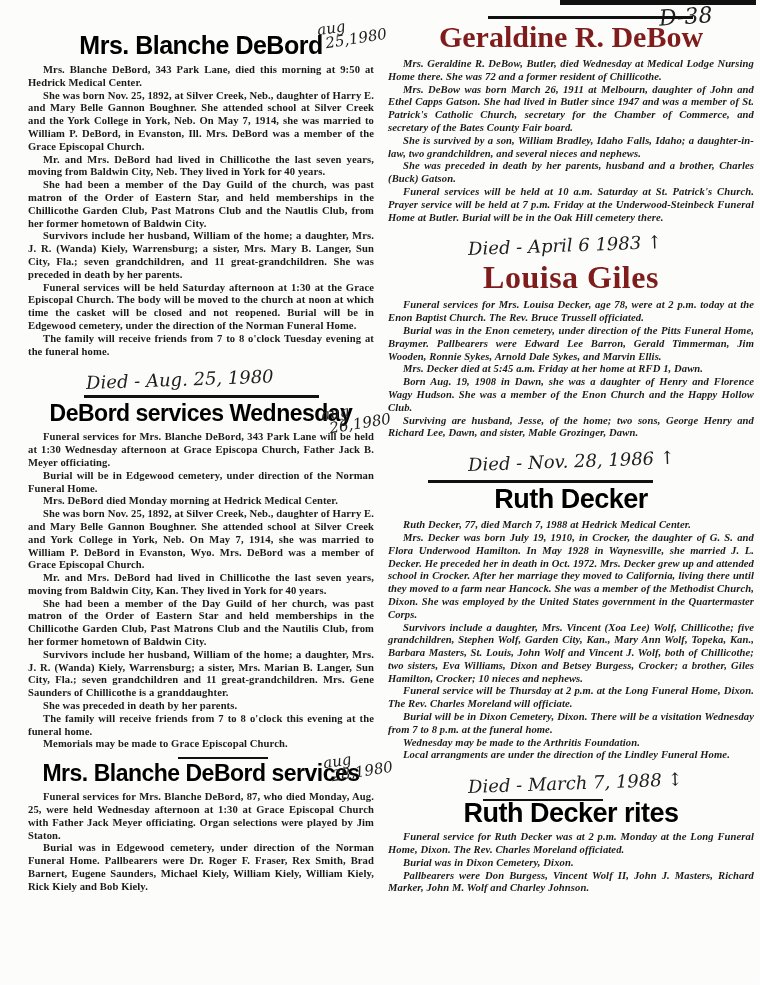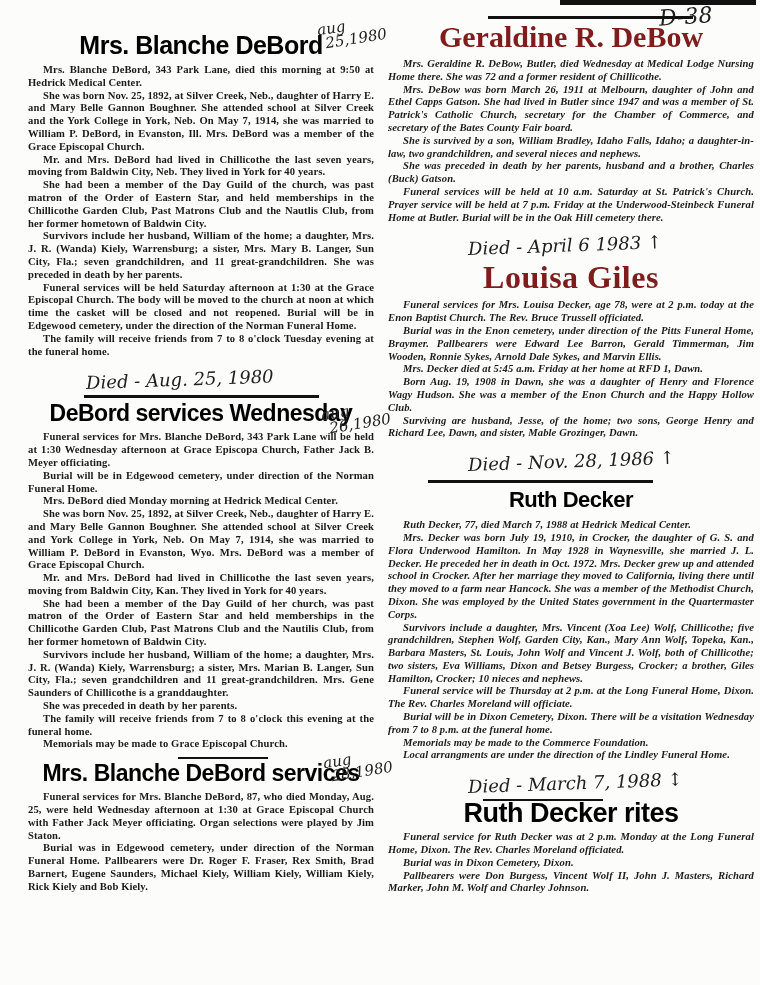--- a/index.html
+++ b/index.html
@@ -47,7 +47,7 @@
   .sz-23{font-size:23px;line-height:25px;}
   .sz-30{font-size:30px;line-height:32px;}
   .sz-31{font-size:32px;line-height:33px;letter-spacing:0.5px;}
-  .sz-27{font-size:22px;line-height:29px;}
+  .sz-27{font-size:27px;line-height:29px;}
   .sz-21{font-size:27px;line-height:23px;}
 
   

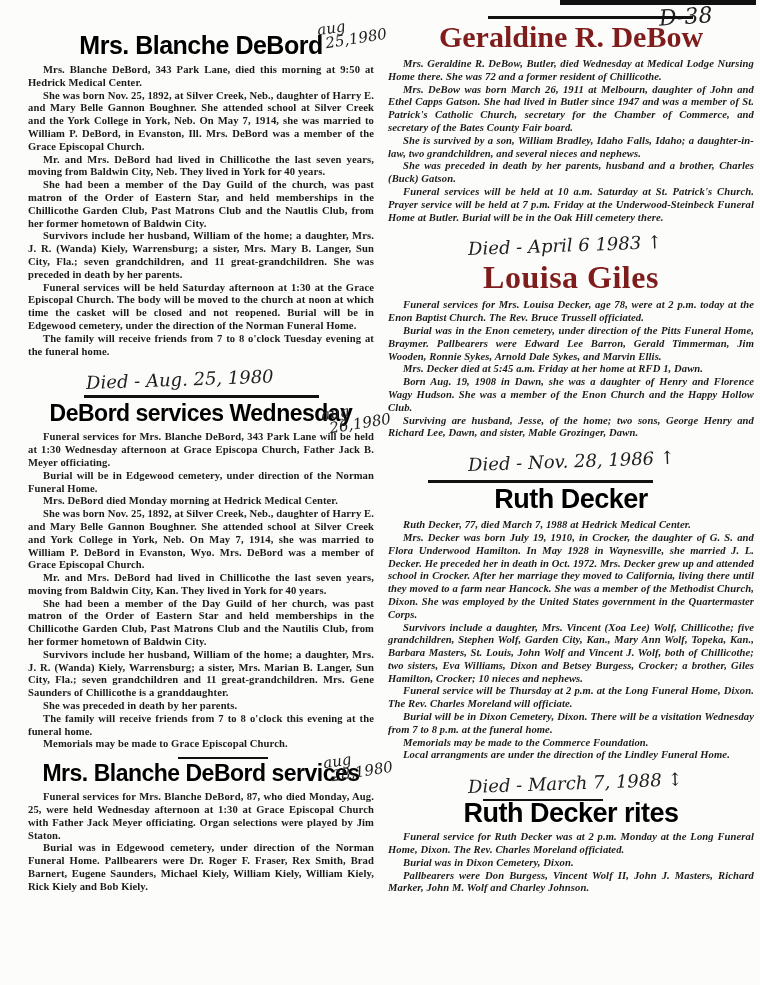--- a/index.html
+++ b/index.html
@@ -186,7 +186,7 @@
       <p class="bt">Survivors include a daughter, Mrs. Vincent (Xoa Lee) Wolf, Chillicothe; five grandchildren, Stephen Wolf, Garden City, Kan., Mary Ann Wolf, Topeka, Kan., Barbara Masters, St. Louis, John Wolf and Vincent J. Wolf, both of Chillicothe; two sisters, Eva Williams, Dixon and Betsey Burgess, Crocker; a brother, Giles Hamilton, Crocker; 10 nieces and nephews.</p>
       <p class="bt">Funeral service will be Thursday at 2 p.m. at the Long Funeral Home, Dixon. The Rev. Charles Moreland will officiate.</p>
       <p class="bt">Burial will be in Dixon Cemetery, Dixon. There will be a visitation Wednesday from 7 to 8 p.m. at the funeral home.</p>
-      <p class="bt">Memorials may be made to the Commerce Foundation.</p>
+      <p class="bt">Wednesday may be made to the Arthritis Foundation.</p>
       <p class="bt">Local arrangments are under the direction of the Lindley Funeral Home.</p>
     </div>
 

